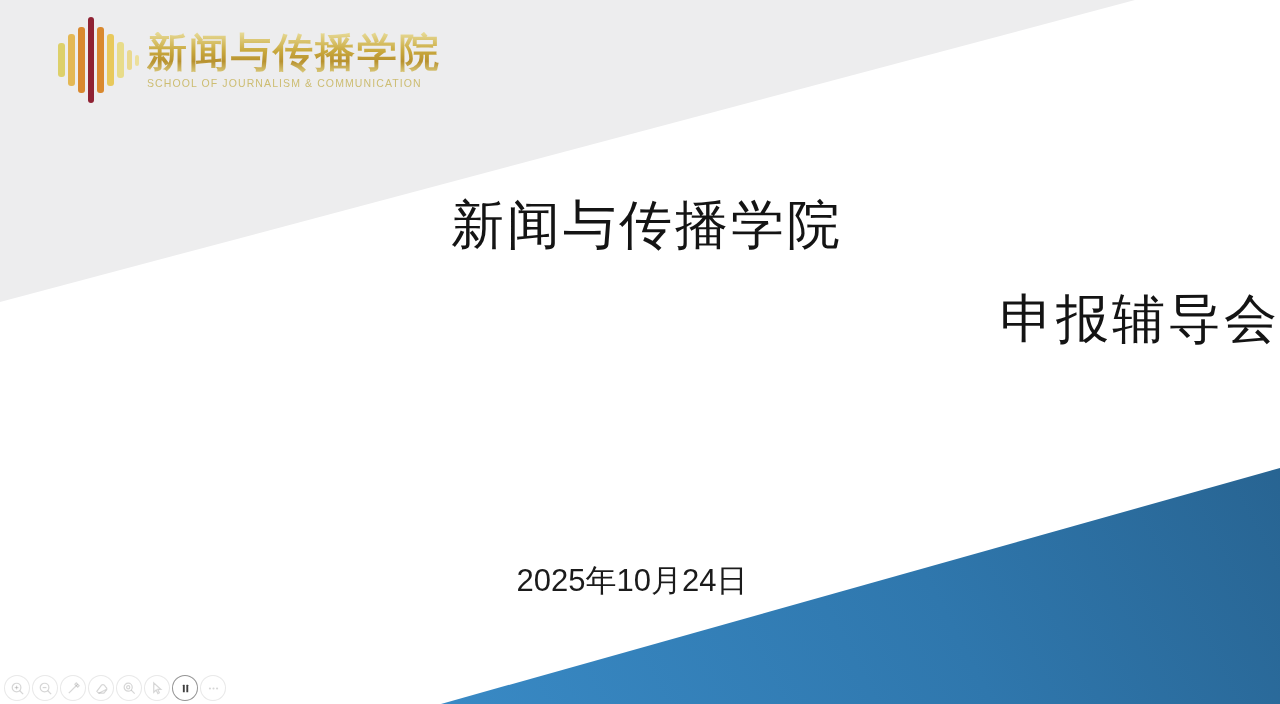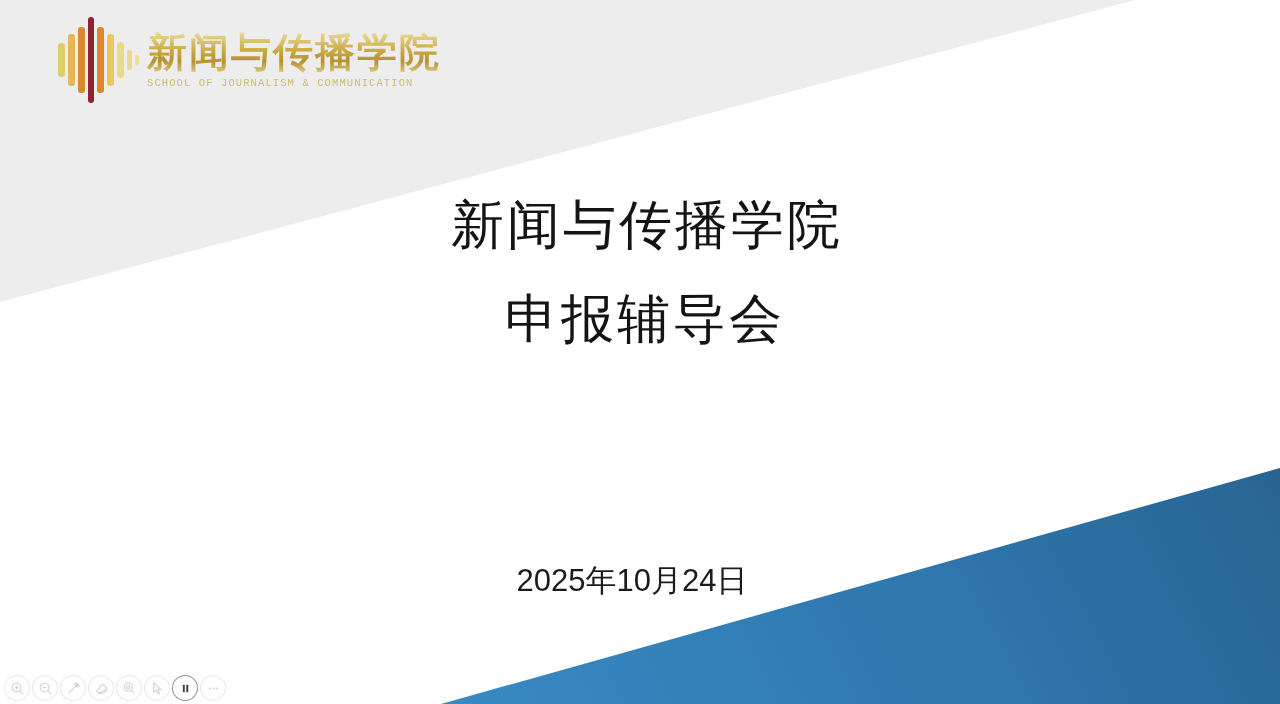--- a/index.html
+++ b/index.html
@@ -87,7 +87,6 @@
     margin-top: 3px;
     white-space: nowrap;
     font-weight: normal;
-    font-family: Liberation Mono, monospace;
   }
 
   

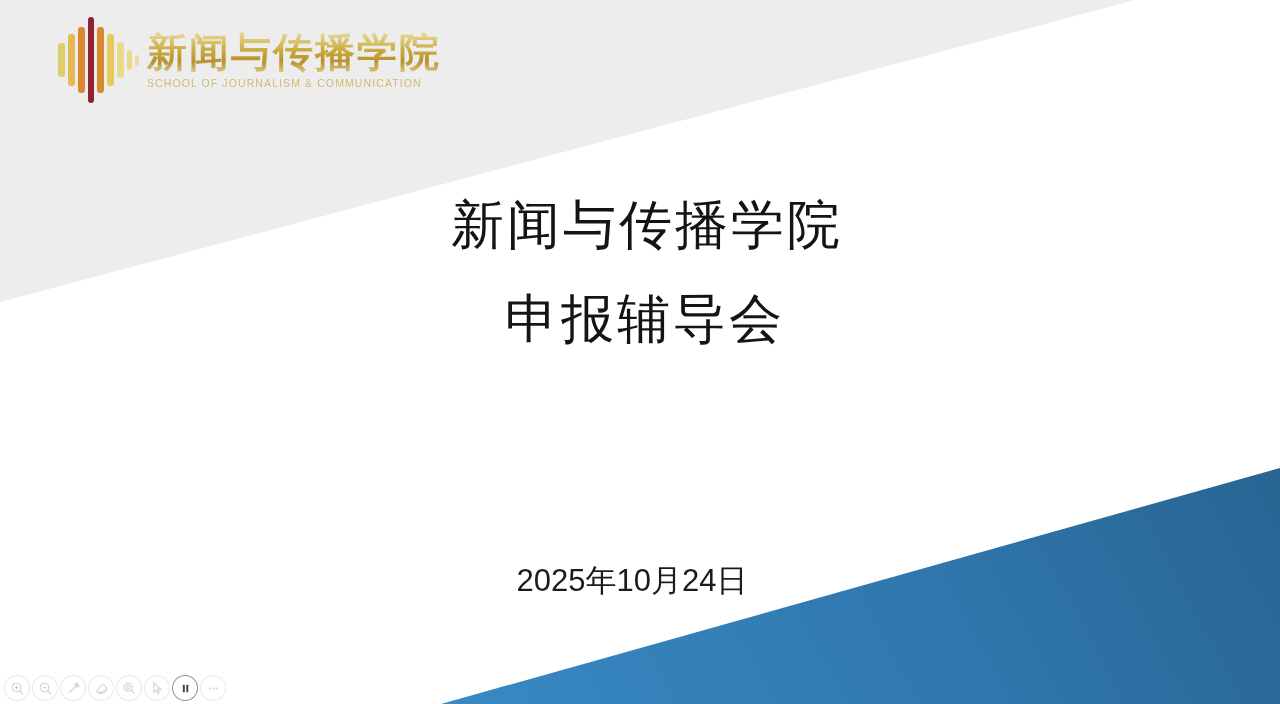--- a/index.html
+++ b/index.html
@@ -108,7 +108,7 @@
   }
   .title-line-1 { margin-left: 14px; }
   .title-line-2 { margin-left: 6px; }
-  .title-line-3 { margin-left: 10px; }
+  .title-line-3 { margin-left: 10px; text-align: right; }
 
   .date-line {
     position: absolute;

